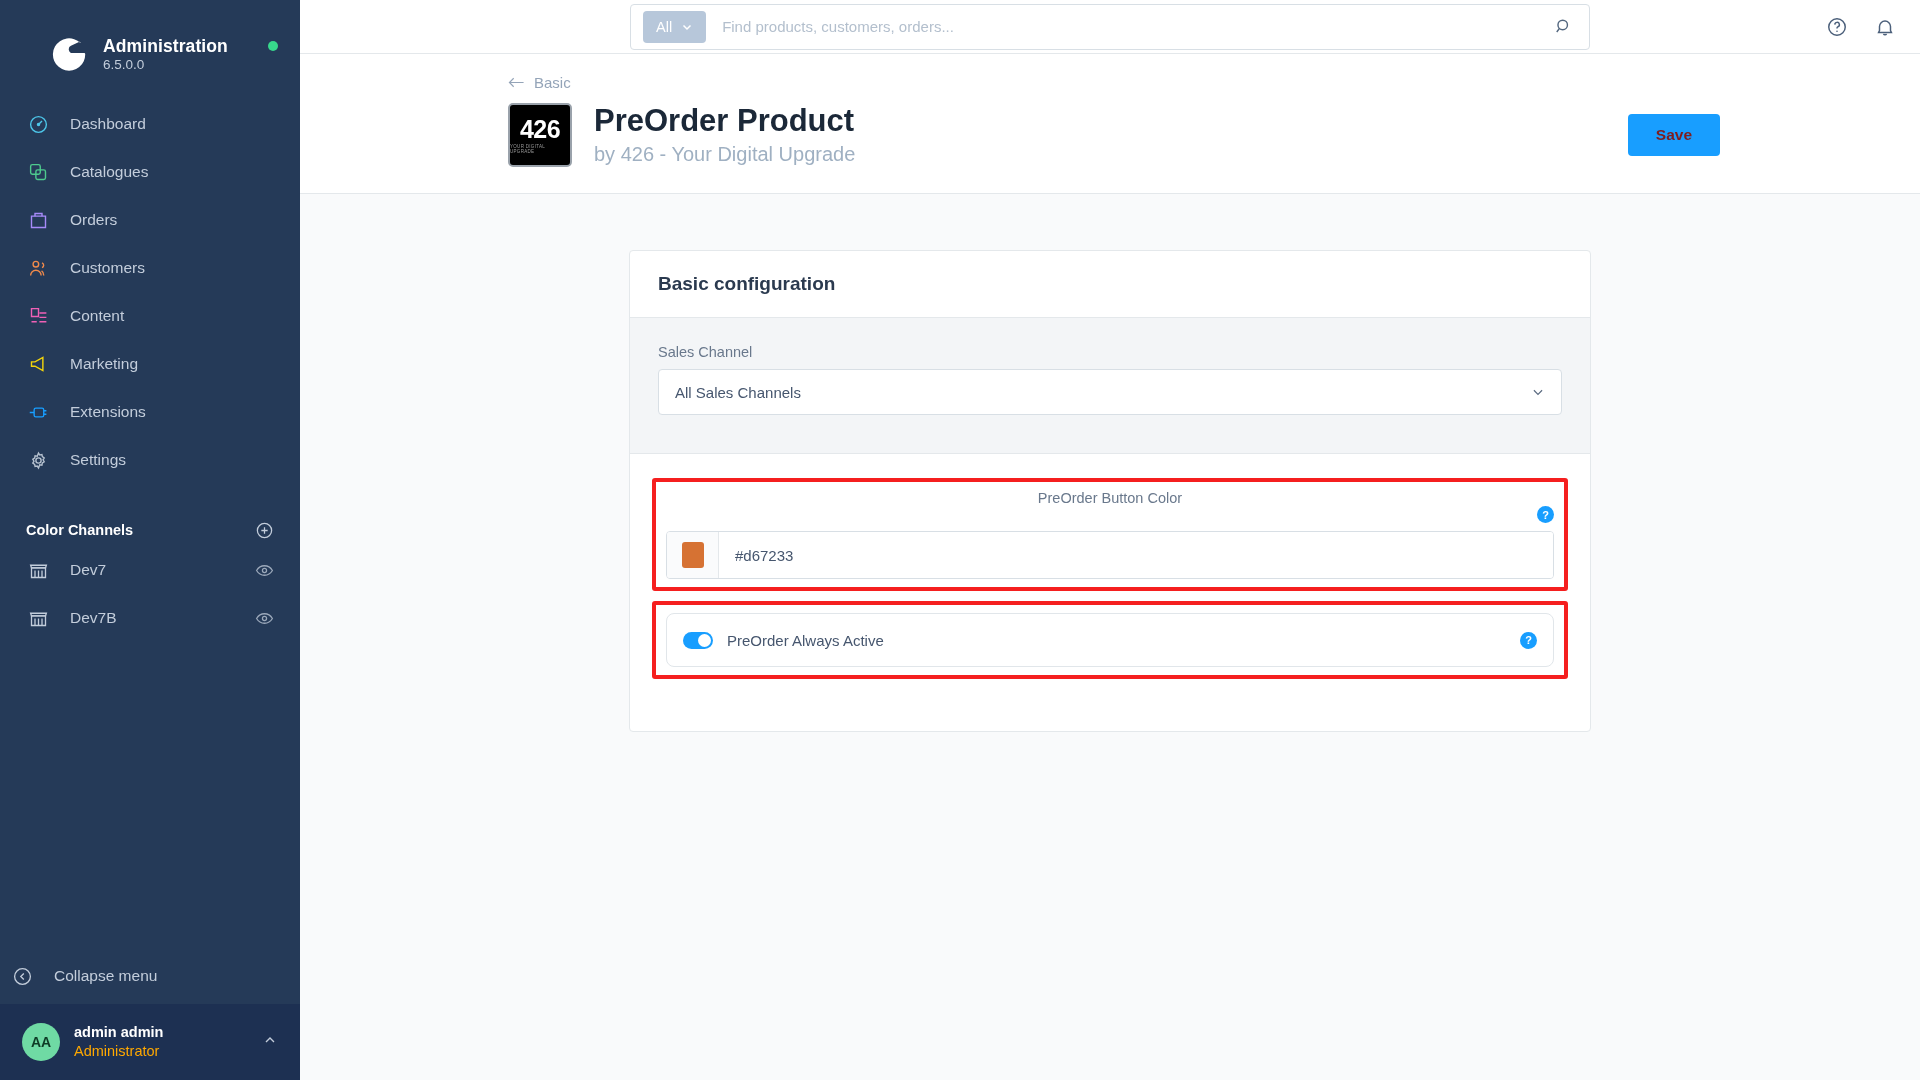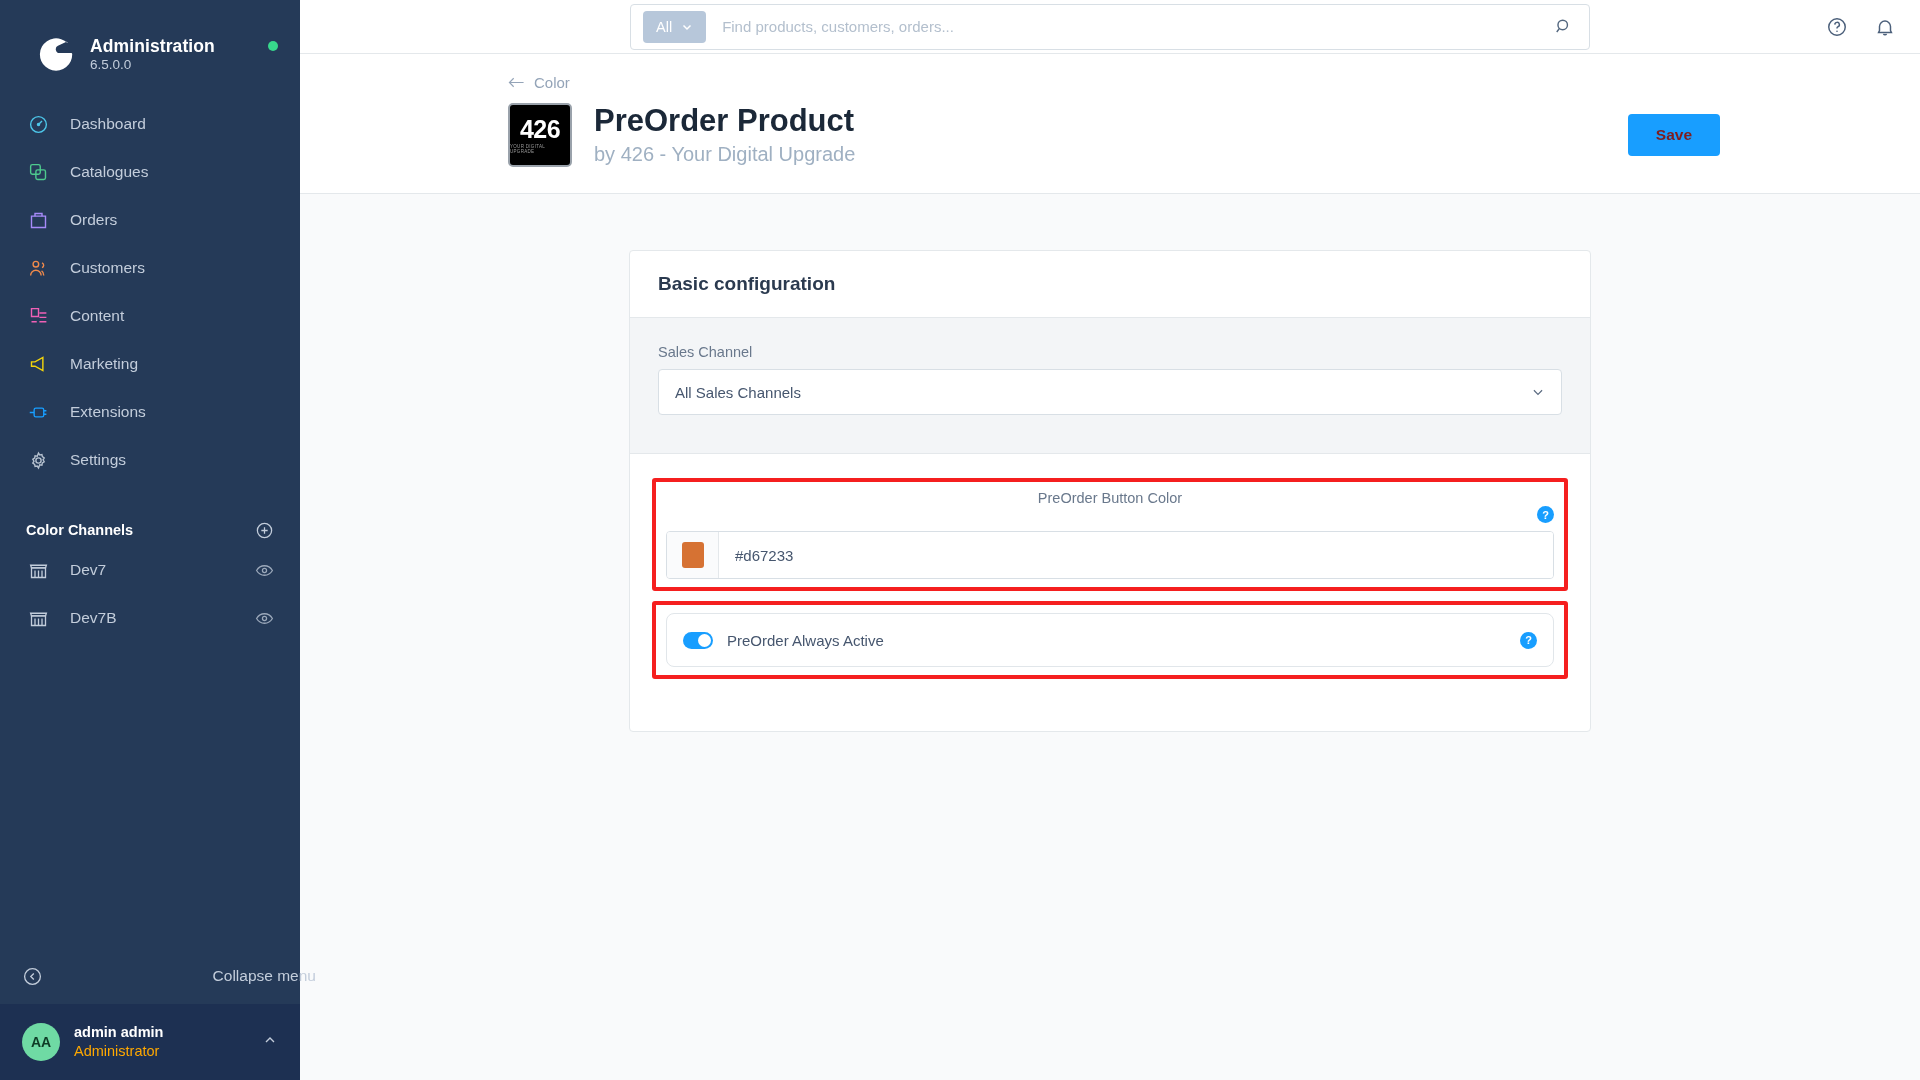--- a/index.html
+++ b/index.html
@@ -21,8 +21,9 @@
   }
   .sb-header {
     display: flex; align-items: center;
-    padding: 22px 22px 0 38px;
+    padding: 22px 22px 0 28px;
     height: 86px;
+    margin-left: 23px;
   }
   .sb-logo { width: 38px; height: 38px; flex: 0 0 38px; margin-right: 14px; }
   .sb-titles { flex: 1; }

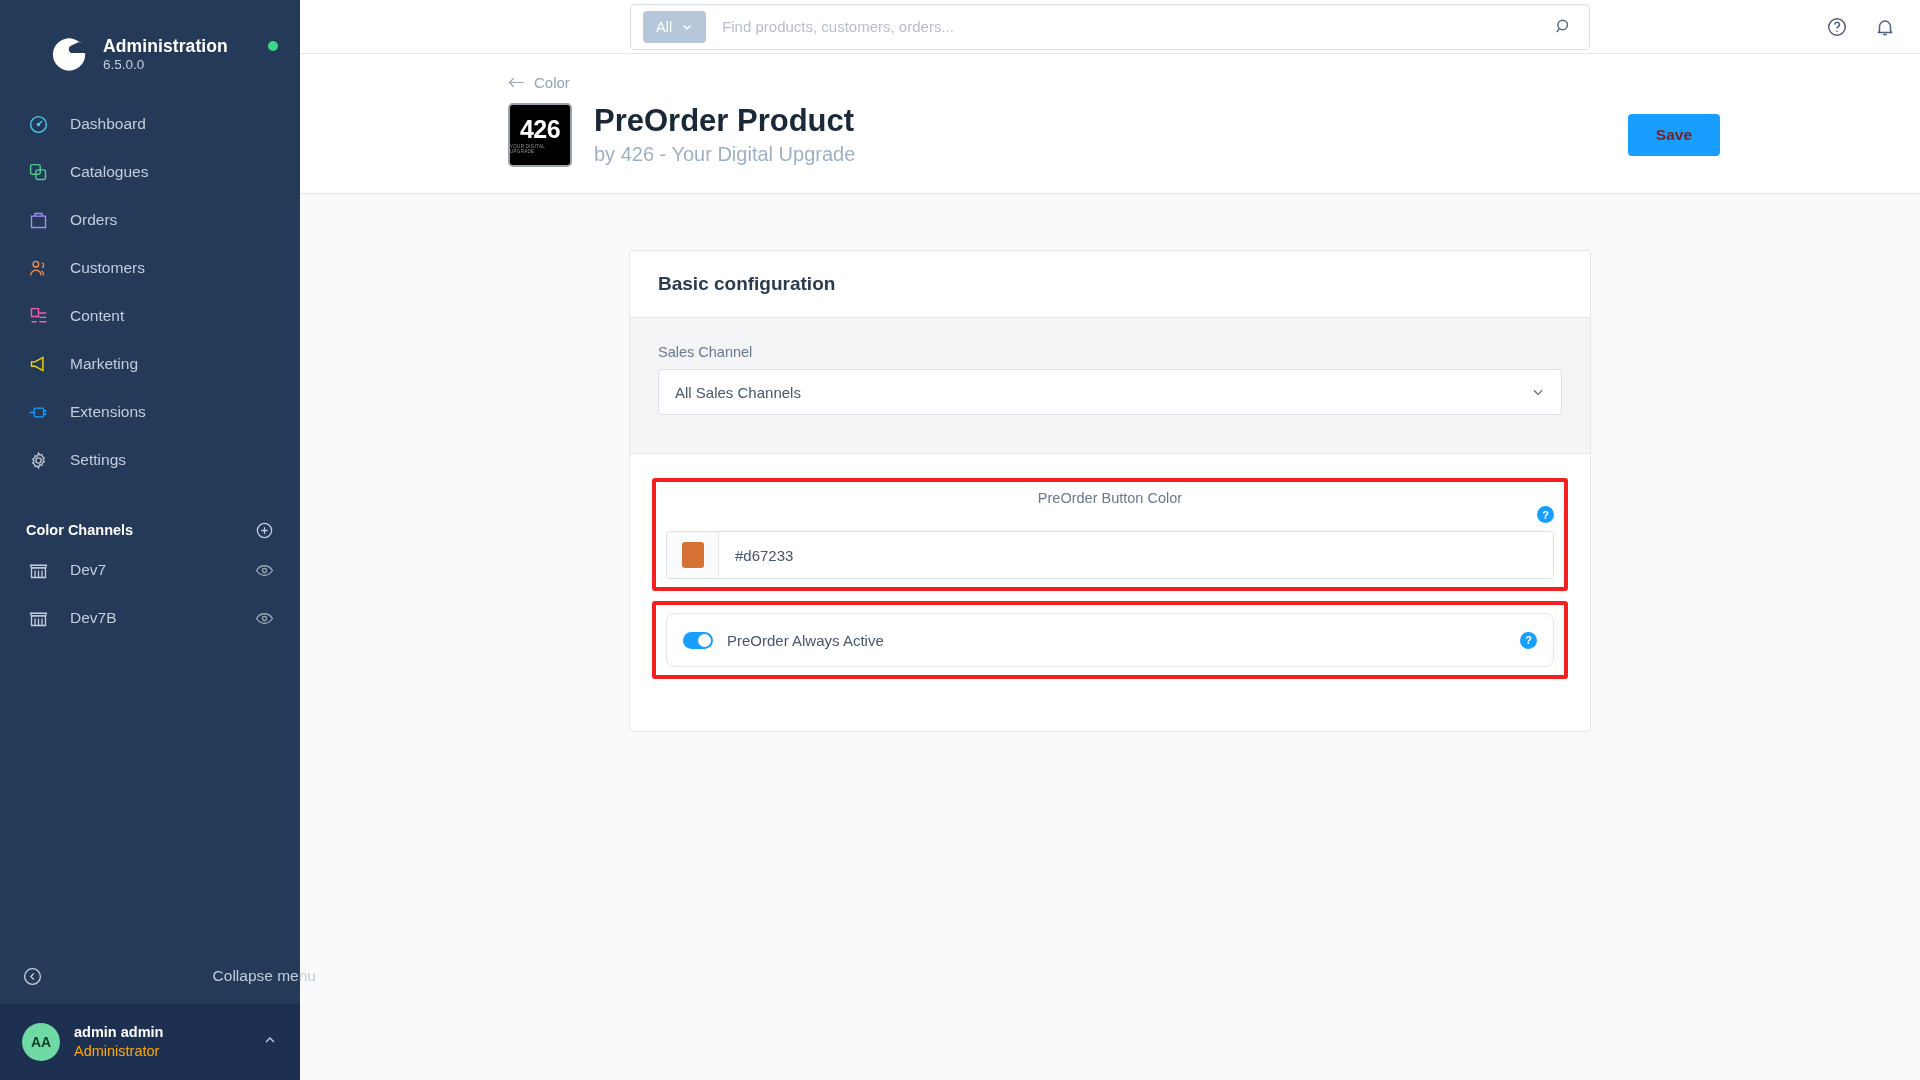--- a/index.html
+++ b/index.html
@@ -433,7 +433,7 @@
                 <path d="M22 8.5H2M8 2.5L2 8.5l6 6"></path>
               </svg>
           </span>
-          <span>Color</span>
+          <span>Basic</span>
         </div>
 
         <div class="ph-row">

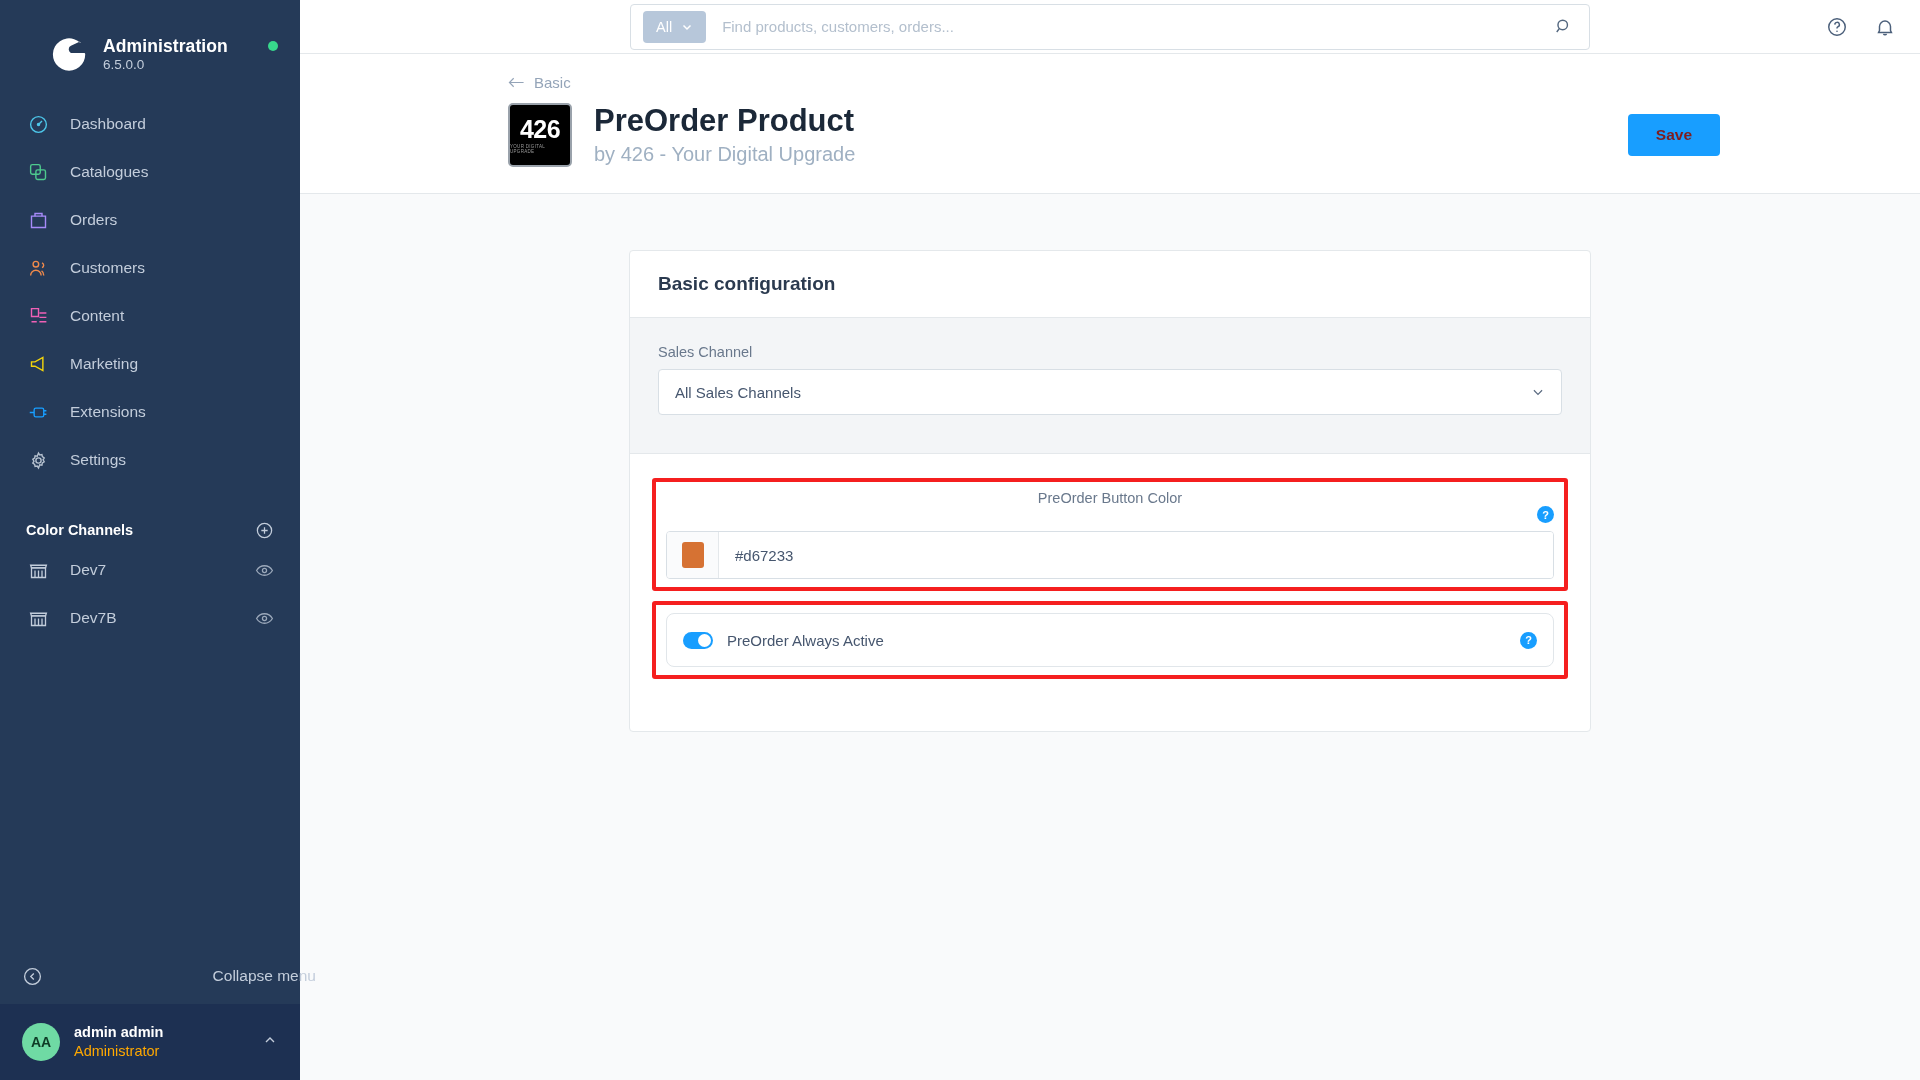--- a/index.html
+++ b/index.html
@@ -61,8 +61,8 @@
   .sb-collapse {
     position: absolute; left: 0; bottom: 76px;
     width: 336px; height: 56px;
-    display: flex; align-items: center; padding: 0 20px;
-    color: #c3cddb; font-size: 15.5px; cursor: pointer; justify-content: space-between;
+    display: flex; align-items: center; padding: 0 10px;
+    color: #c3cddb; font-size: 15.5px; cursor: pointer;
   }
   .sb-user {
     position: absolute; left: 0; bottom: 0;

